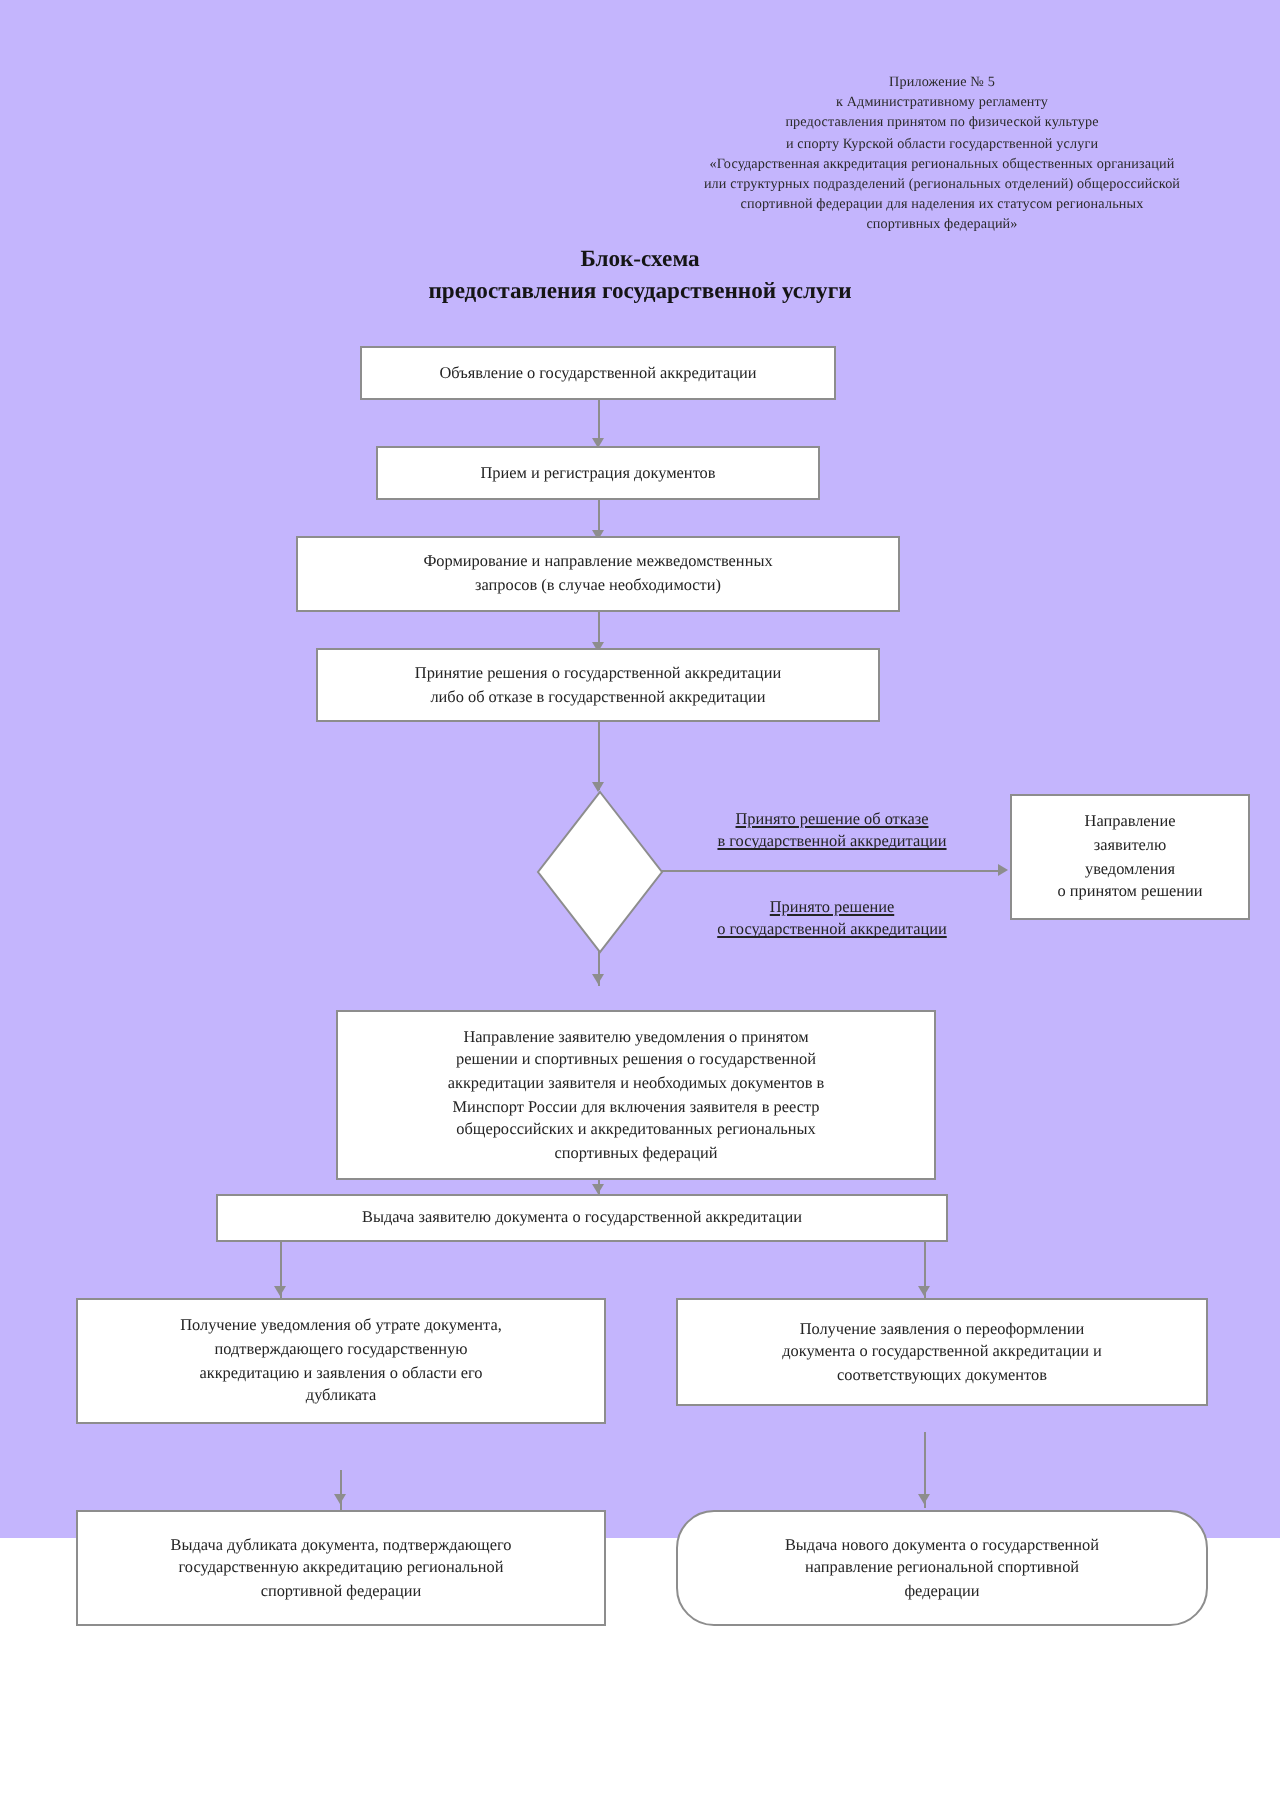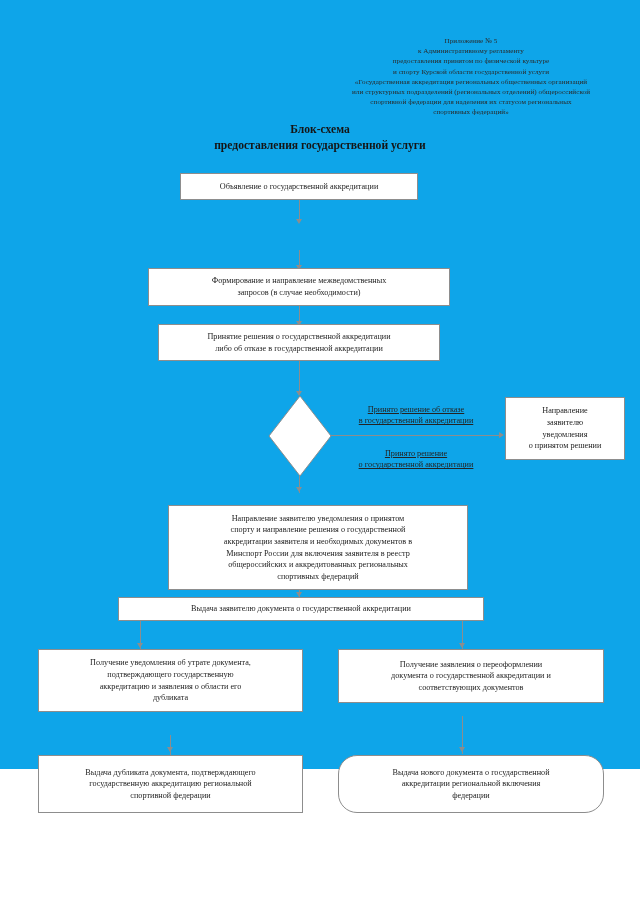--- a/index.html
+++ b/index.html
@@ -24,7 +24,7 @@
     top: 0;
     width: 640px;
     height: 769px;
-    background: #0ea5e9;
+    background: #c4b5fd;
   }
 
   

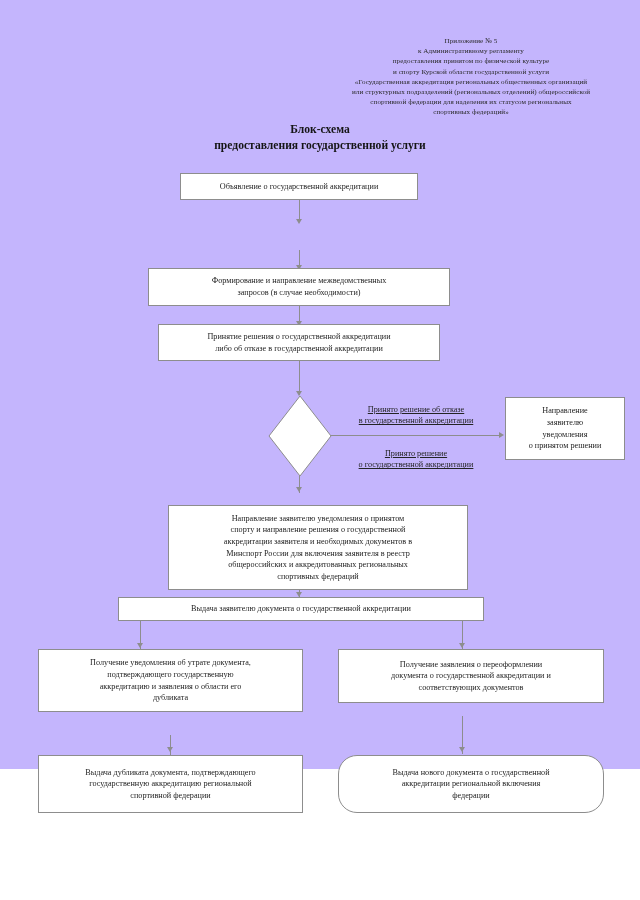--- a/index.html
+++ b/index.html
@@ -177,6 +177,11 @@
     </span>
   </div>
 
+  <div class="node" style="left:188px; top:223px; width:222px; height:27px;">
+    <span class="txt">
+      <span>Прием и регистрация документов</span>
+    </span>
+  </div>
 
   <div class="node" style="left:148px; top:268px; width:302px; height:38px;">
     <span class="txt">

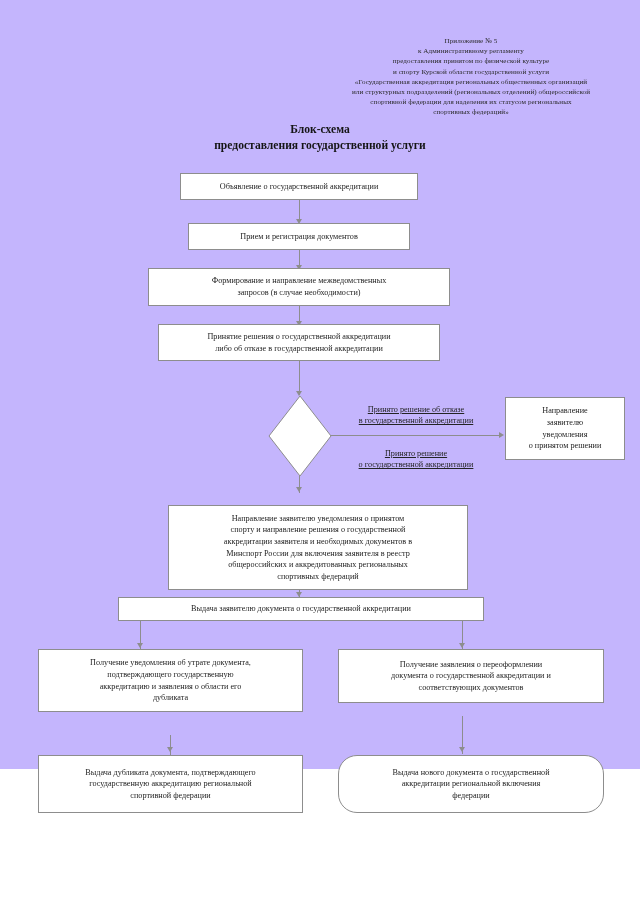--- a/index.html
+++ b/index.html
@@ -225,7 +225,7 @@
   <div class="node" style="left:168px; top:505px; width:300px; height:85px;">
     <span class="txt">
       <span>Направление заявителю уведомления о принятом</span>
-      <span>спорту и направление решения о государственной</span>
+      <span>решении и спортивных решения о государственной</span>
       <span>аккредитации заявителя и необходимых документов в</span>
       <span>Минспорт России для включения заявителя в реестр</span>
       <span>общероссийских и аккредитованных региональных</span>

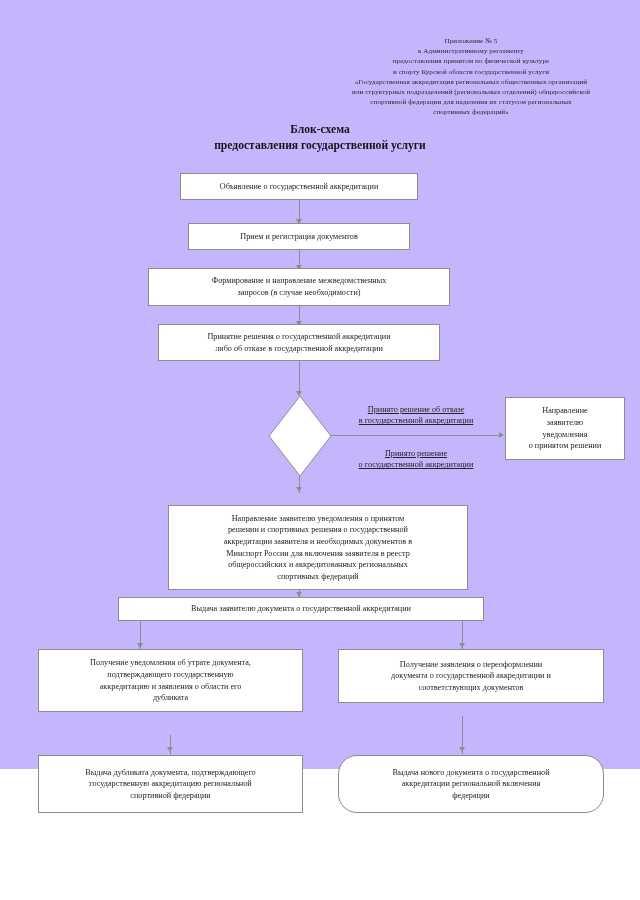--- a/index.html
+++ b/index.html
@@ -233,7 +233,7 @@
     </span>
   </div>
 
-  <div class="node" style="left:118px; top:597px; width:366px; height:24px;">
+  <div class="node" style="left:108px; top:597px; width:366px; height:24px;">
     <span class="txt">
       <span>Выдача заявителю документа о государственной аккредитации</span>
     </span>

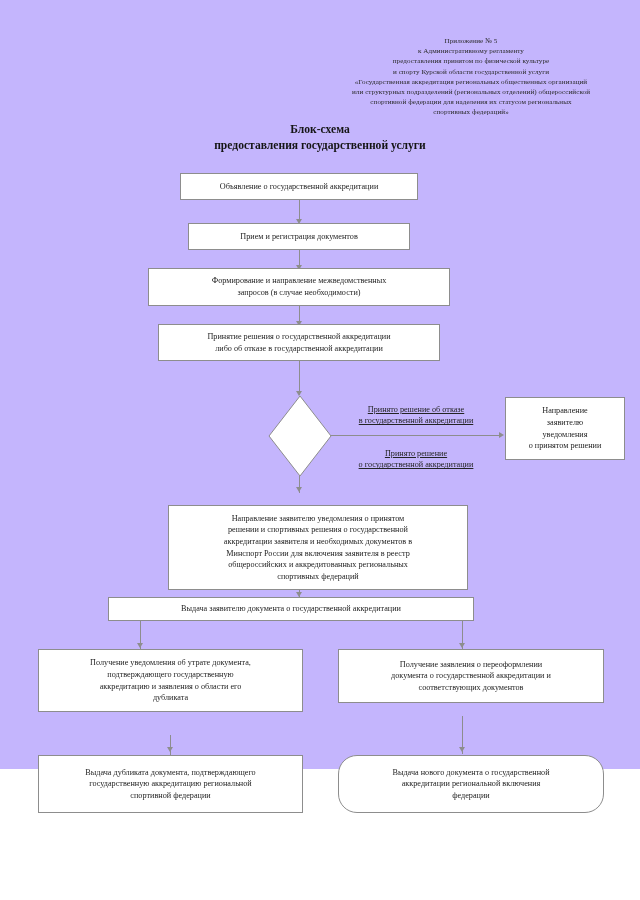--- a/index.html
+++ b/index.html
@@ -267,7 +267,7 @@
   <div class="node" style="left:338px; top:755px; width:266px; height:58px;border-radius:19px;">
     <span class="txt">
       <span>Выдача нового документа о государственной</span>
-      <span>аккредитации региональной включения</span>
+      <span>направление региональной спортивной</span>
       <span>федерации</span>
     </span>
   </div>

